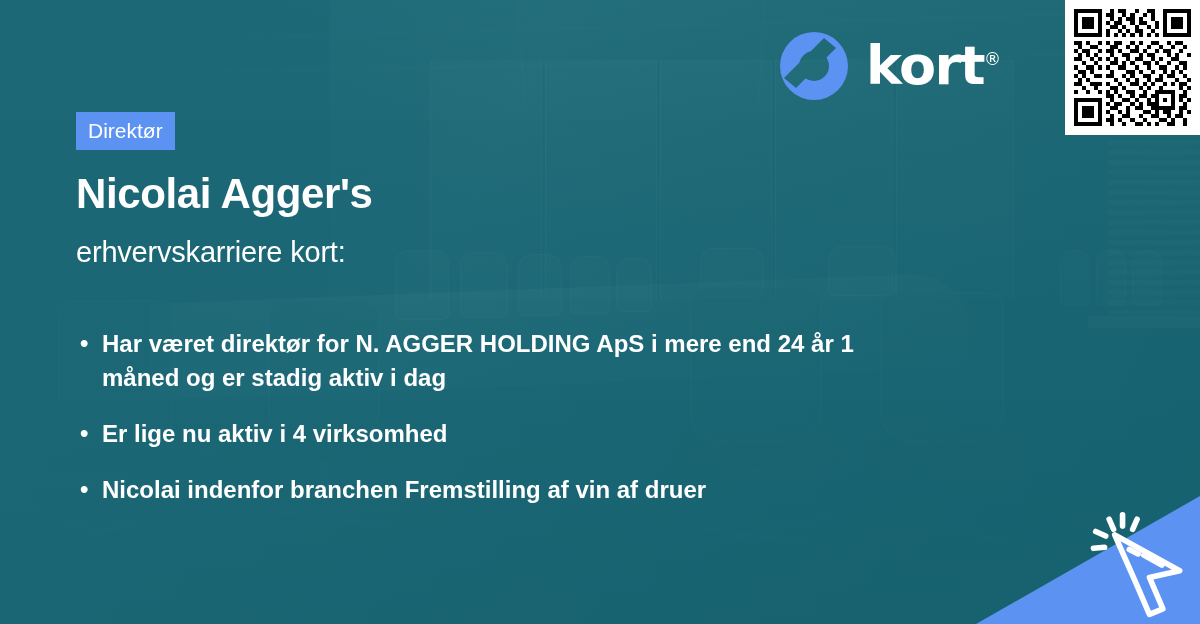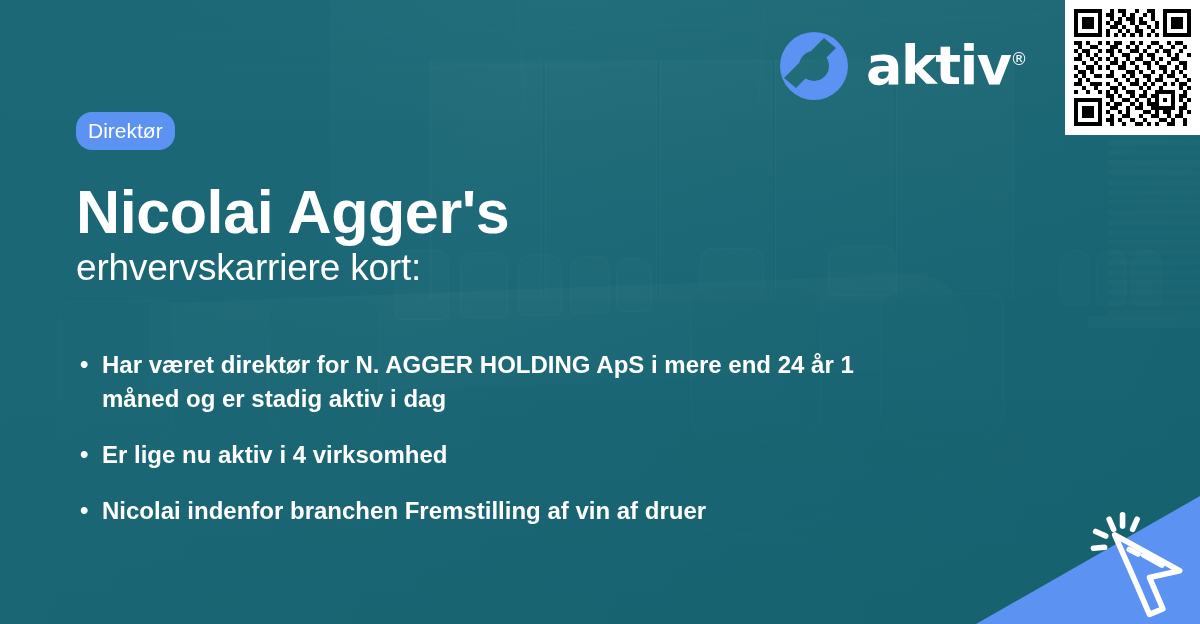--- a/index.html
+++ b/index.html
@@ -259,7 +259,7 @@
       <path d="M23 44 a13 13 0 0 1 20 -16 l-6 6 a5.5 5.5 0 0 0 -8.5 6.5 z" fill="#5c92f2" opacity="0.0"></path>
     </svg>
     <div class="logo-word">
-      <span>aktiv</span><span class="logo-reg">®</span>
+      <span>kort</span><span class="logo-reg">®</span>
     </div>
   </div>
 

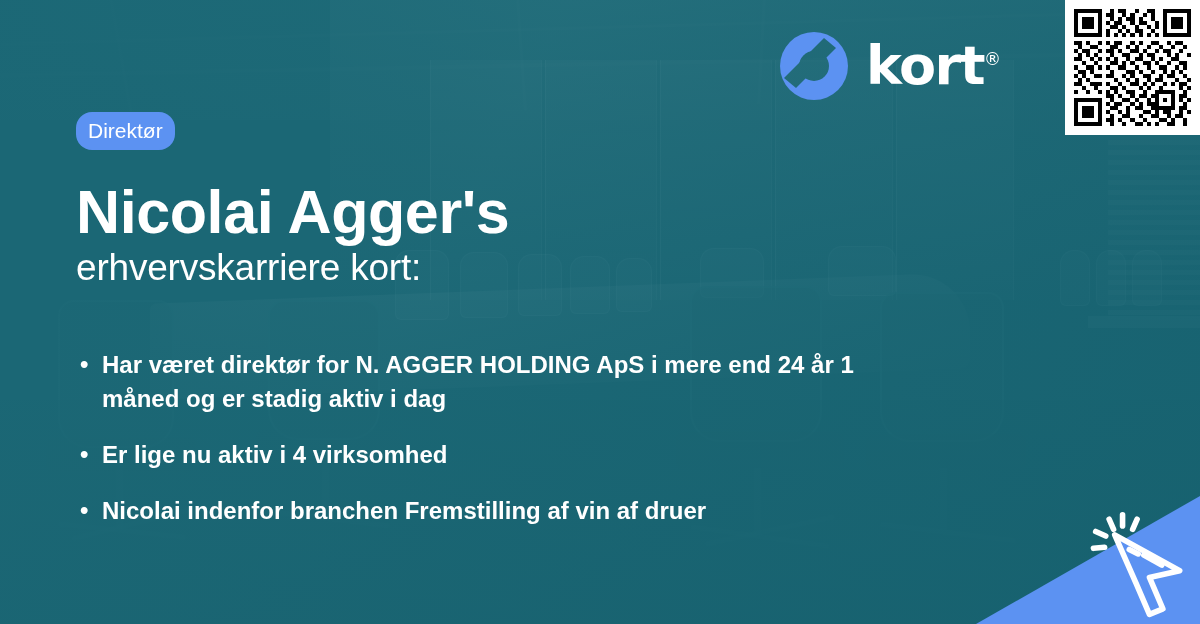--- a/index.html
+++ b/index.html
@@ -140,7 +140,7 @@
     font-size:21px;
     line-height:1;
     padding:8px 12px 9px 12px;
-    border-radius:16px;
+    border-radius:0;
   }
   .title {
     margin-top:28px;

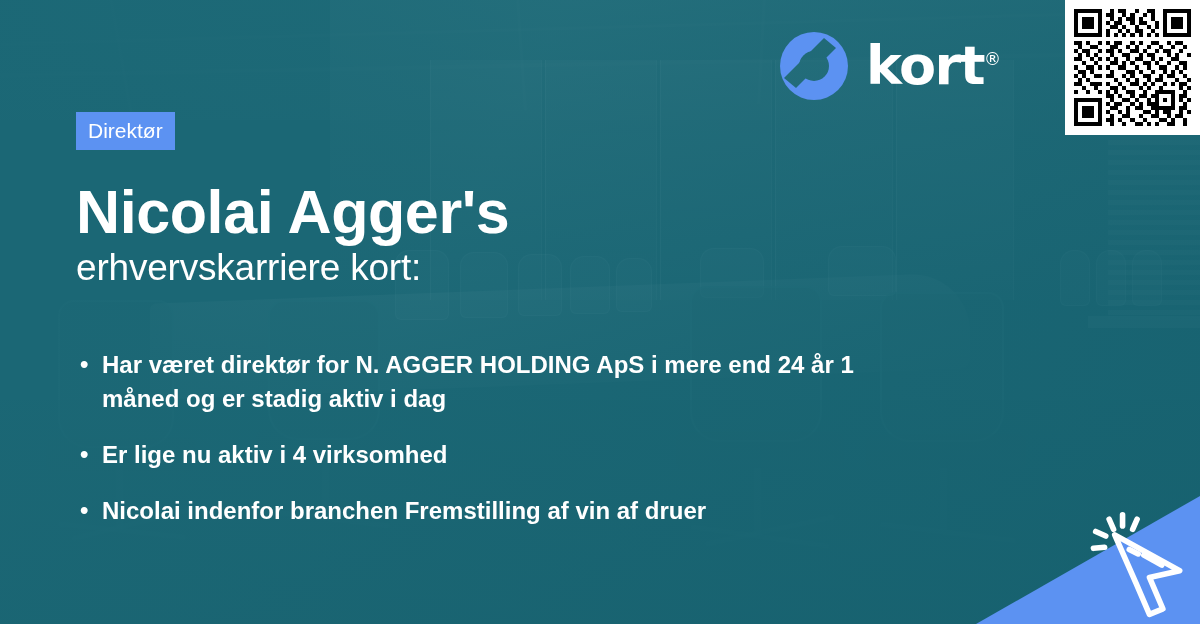--- a/index.html
+++ b/index.html
@@ -143,9 +143,9 @@
     border-radius:0;
   }
   .title {
-    margin-top:28px;
+    margin-top:20px;
     color:#ffffff;
-    font-size:61px;
+    font-size:42px;
     font-weight:bold;
     line-height:1.12;
     letter-spacing:-0.4px;

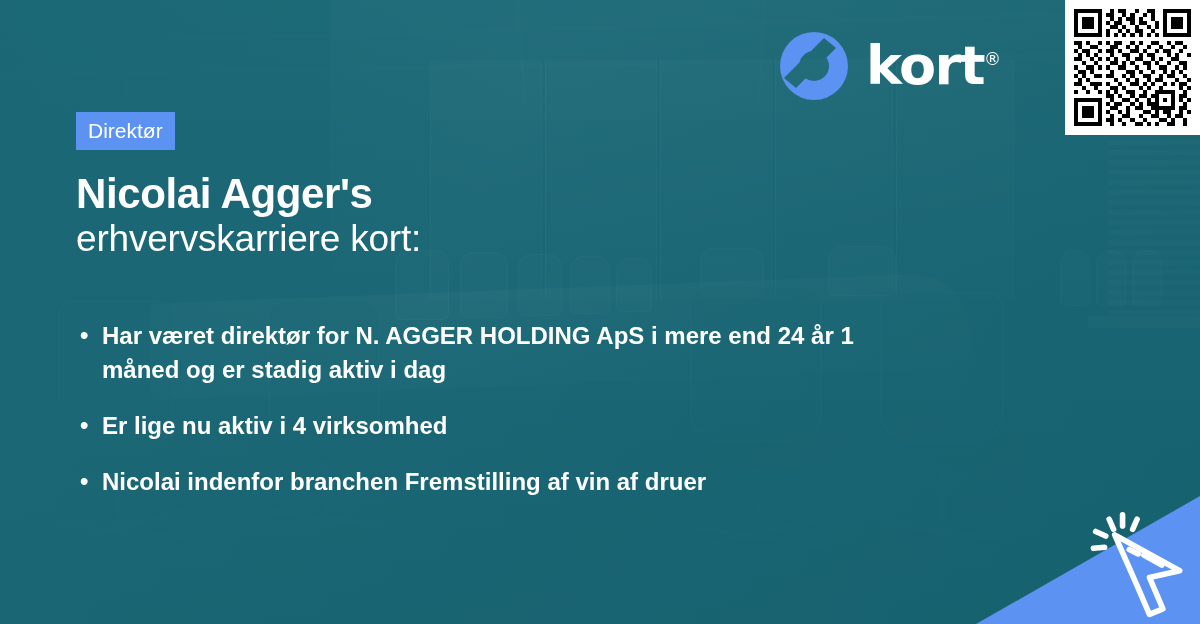--- a/index.html
+++ b/index.html
@@ -152,11 +152,11 @@
   }
   .subtitle {
     color:#ffffff;
-    font-size:37px;
+    font-size:29px;
     font-weight:normal;
     line-height:1.18;
     letter-spacing:-0.2px;
-    margin-top:0;
+    margin-top:18px;
   }
   .bullets {
     margin-top:58px;

